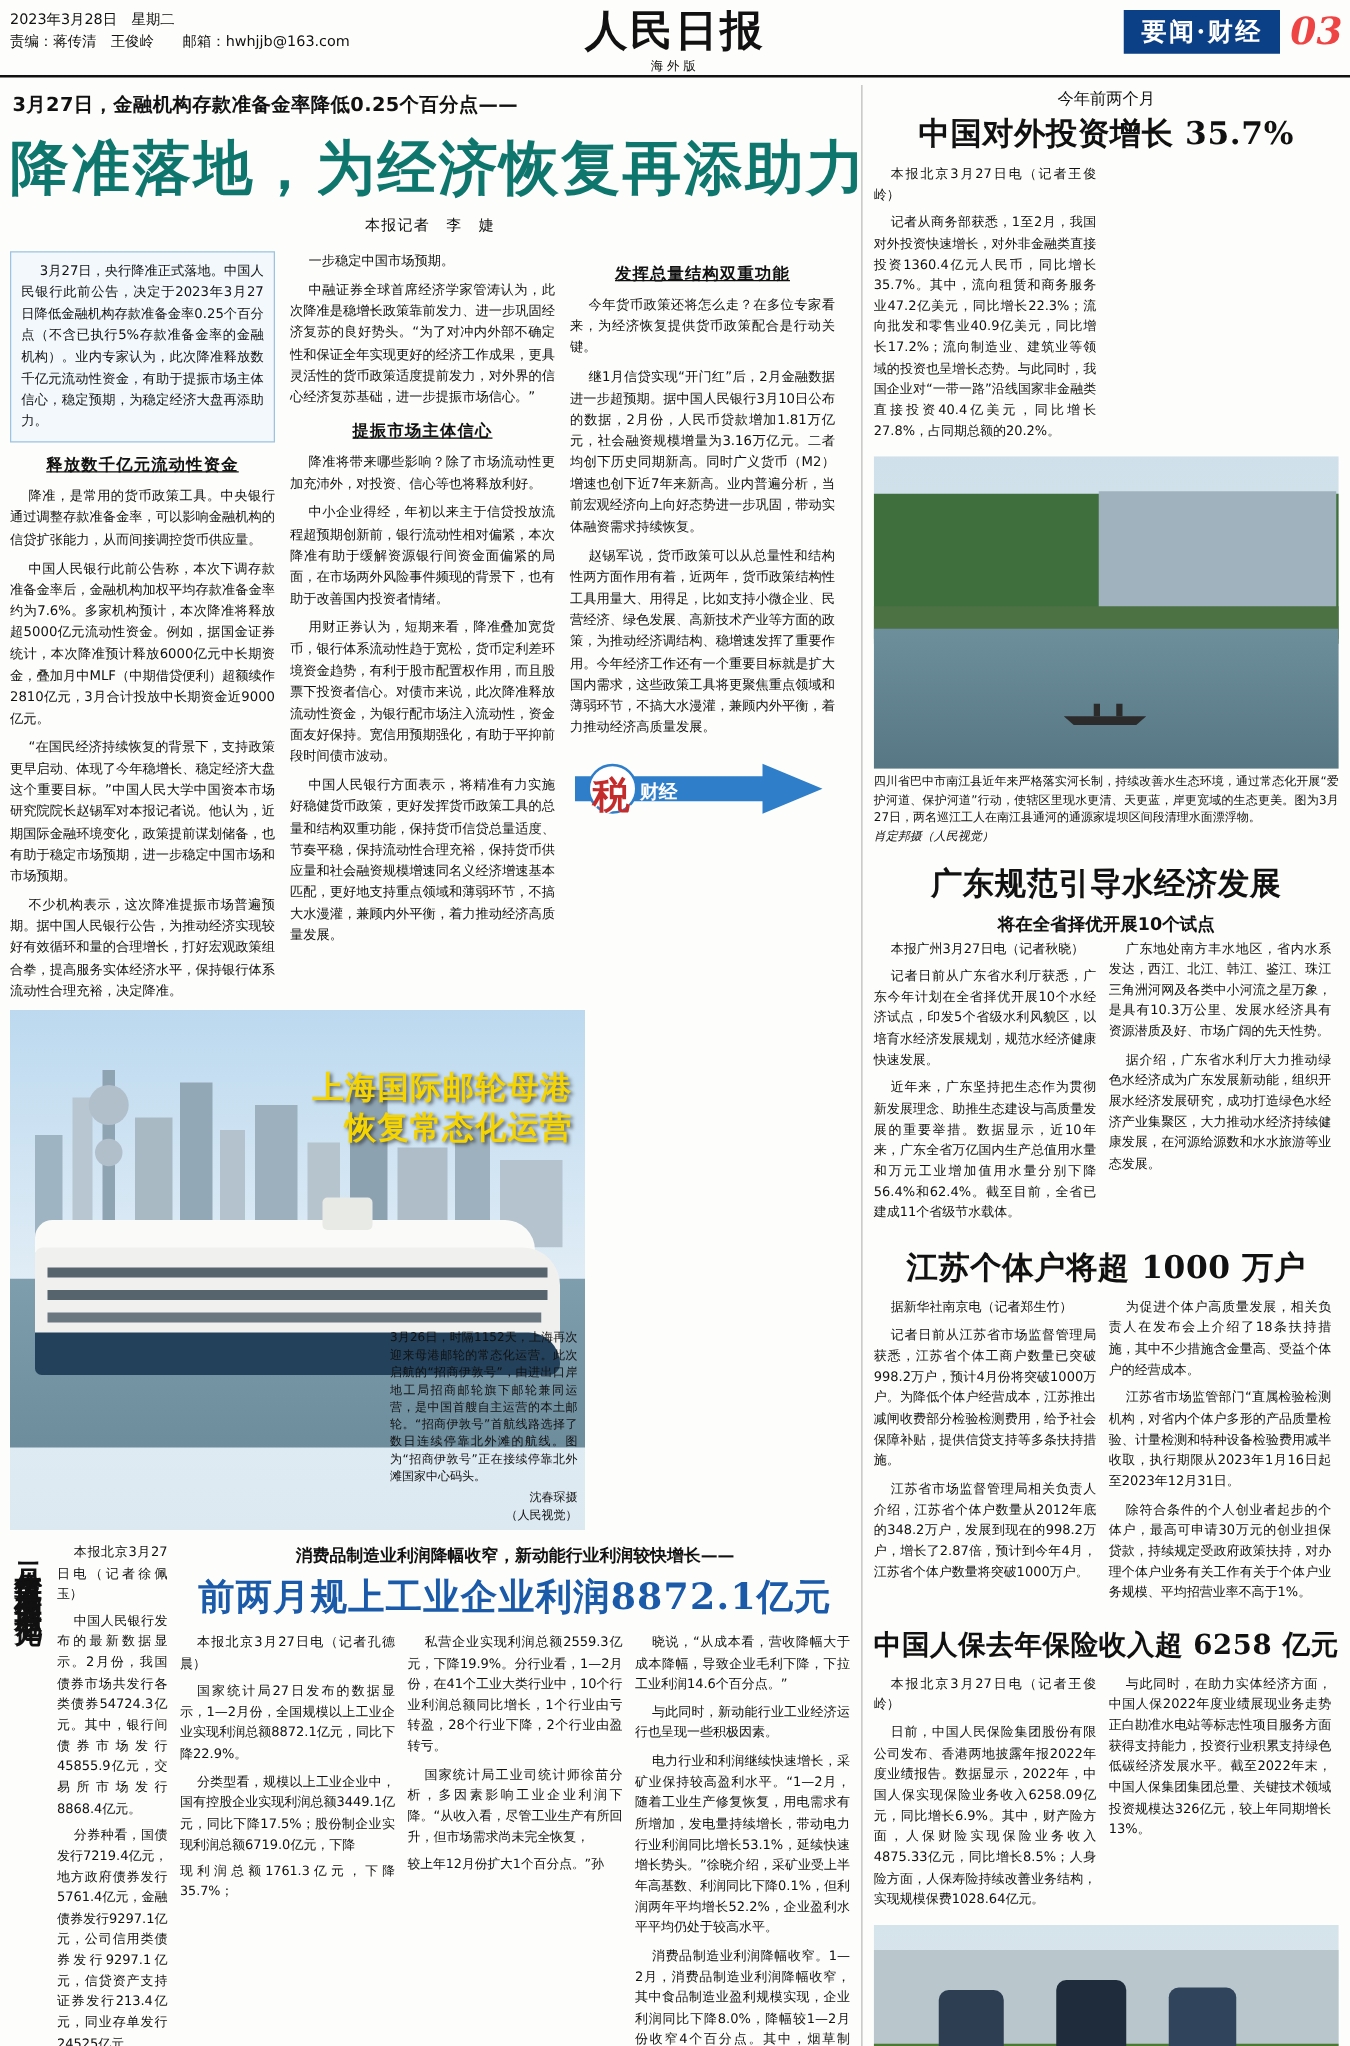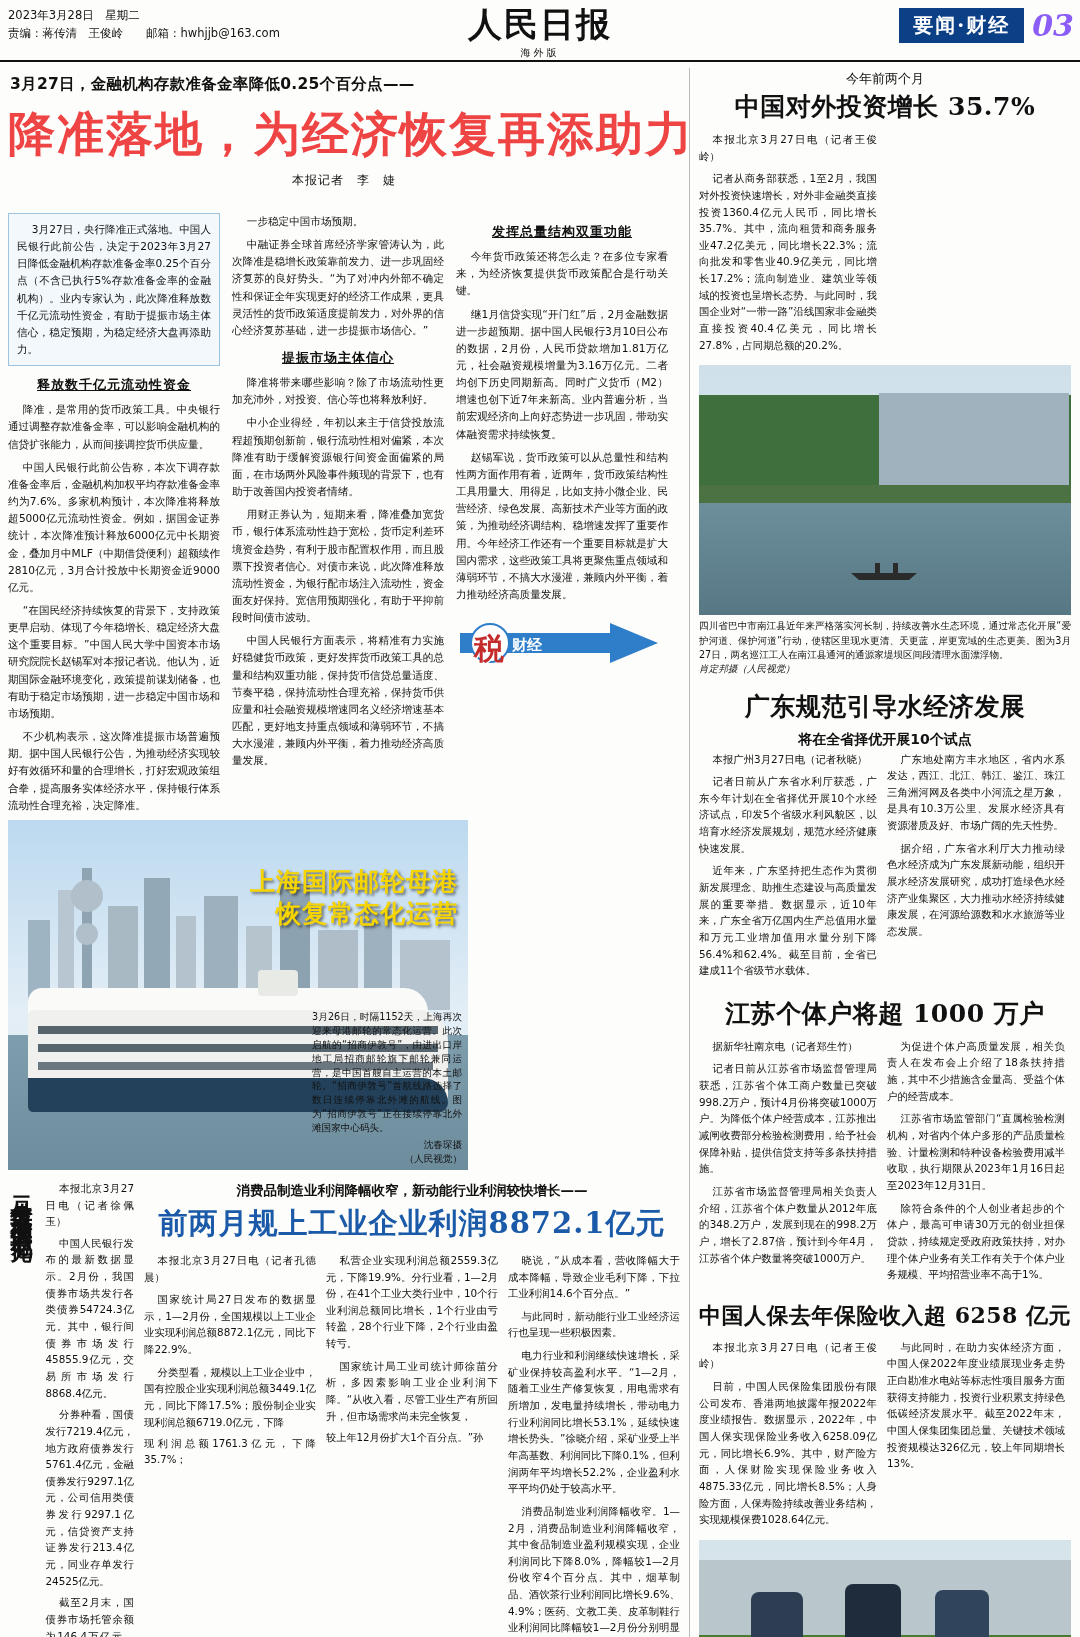--- a/index.html
+++ b/index.html
@@ -29,7 +29,7 @@
     background:#0b3f86; color:#fff; font-family:"DejaVu Serif",serif; font-weight:bold;
     font-size:20px; padding:4px 14px; letter-spacing:2px;
   }
-  .mh-page { font-family:"DejaVu Serif",serif; font-weight:bold; font-size:30px; font-style:italic; color:#8b5cf6;}
+  .mh-page { font-family:"DejaVu Serif",serif; font-weight:bold; font-size:30px; font-style:italic; color:#ef4444;}
 
   
   .body-wrap { position:relative; display:flex; gap:0; padding:6px 8px 0 8px; }

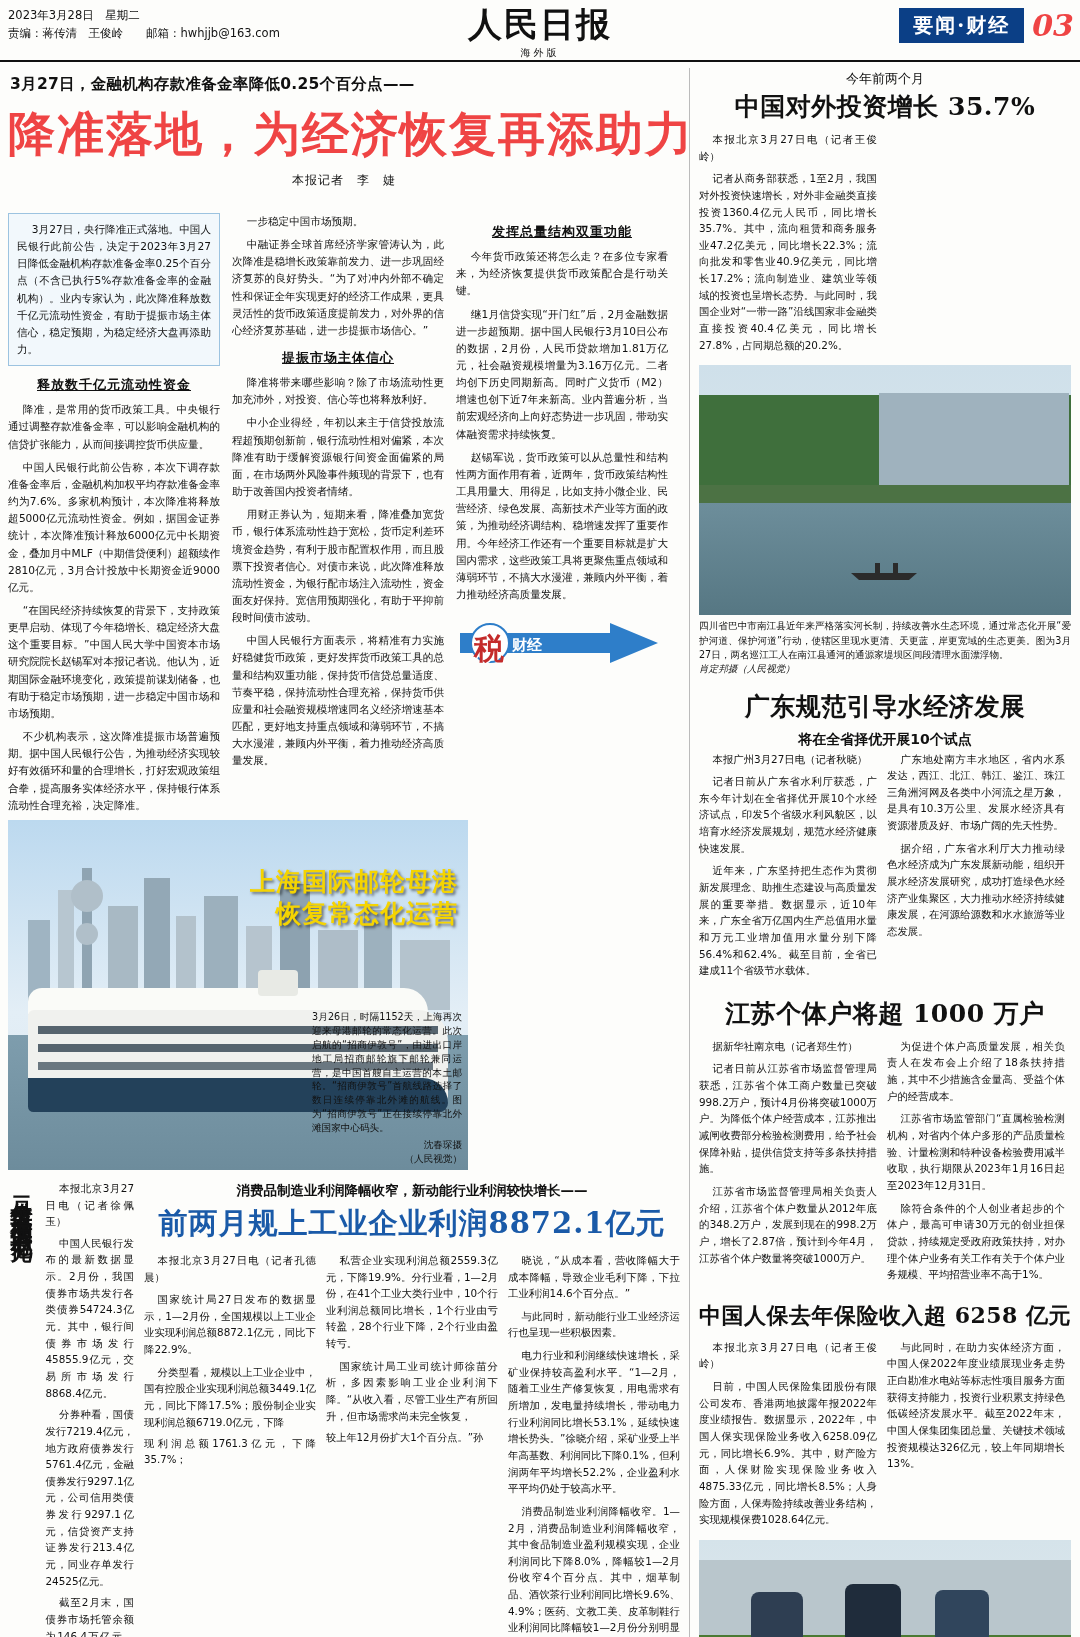--- a/index.html
+++ b/index.html
@@ -40,7 +40,7 @@
   
   .kicker { font-size:15.5px; font-weight:bold; margin:6px 0 2px 2px; letter-spacing:0.3px;}
   .headline {
-    color:#ef4444; font-family:"DejaVu Serif", serif; font-weight:bold;
+    color:#0f766e; font-family:"DejaVu Serif", serif; font-weight:bold;
     font-size:47px; letter-spacing:2px; text-align:center; margin:8px 0 6px;
     white-space:nowrap;
   }

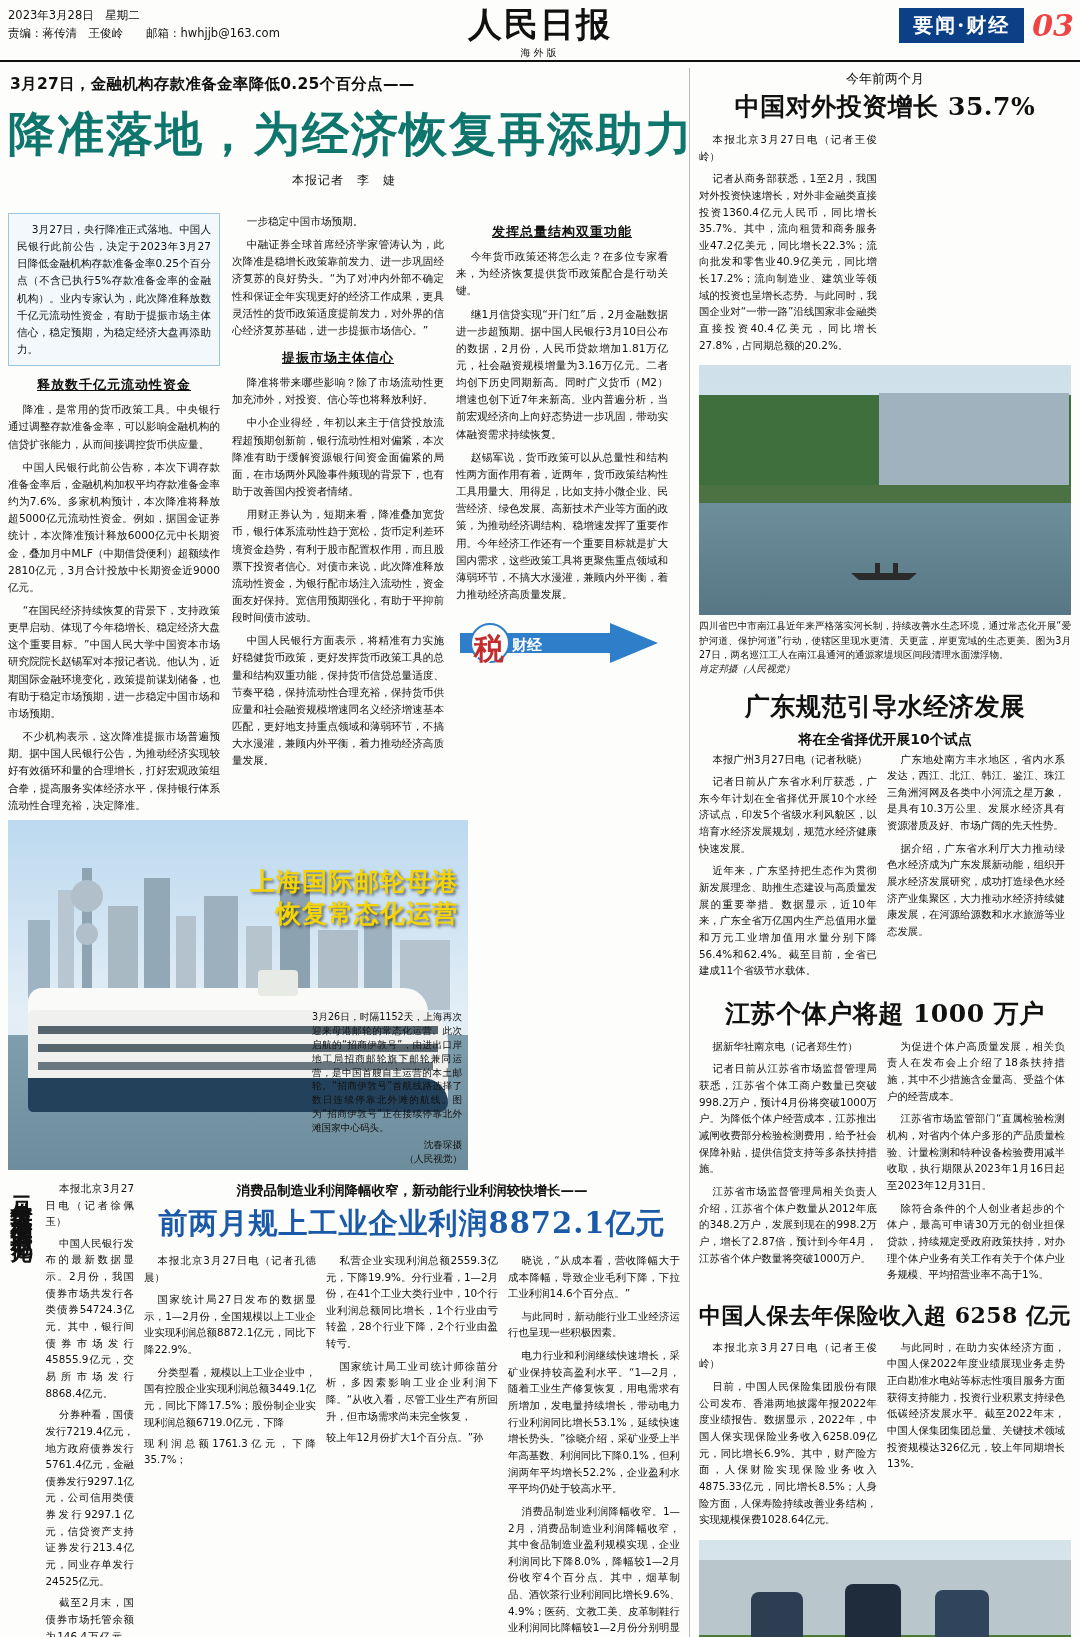--- a/index.html
+++ b/index.html
@@ -44,7 +44,7 @@
     font-size:47px; letter-spacing:2px; text-align:center; margin:8px 0 6px;
     white-space:nowrap;
   }
-  .byline { text-align:center; font-size:12px; margin-bottom:24px; letter-spacing:1px;}
+  .byline { text-align:center; font-size:12px; margin-bottom:12px; letter-spacing:1px;}
 
   .three-col { display:flex; gap:12px; }
   .col { width:212px; font-size:10.6px; line-height:1.62; text-align:justify; }

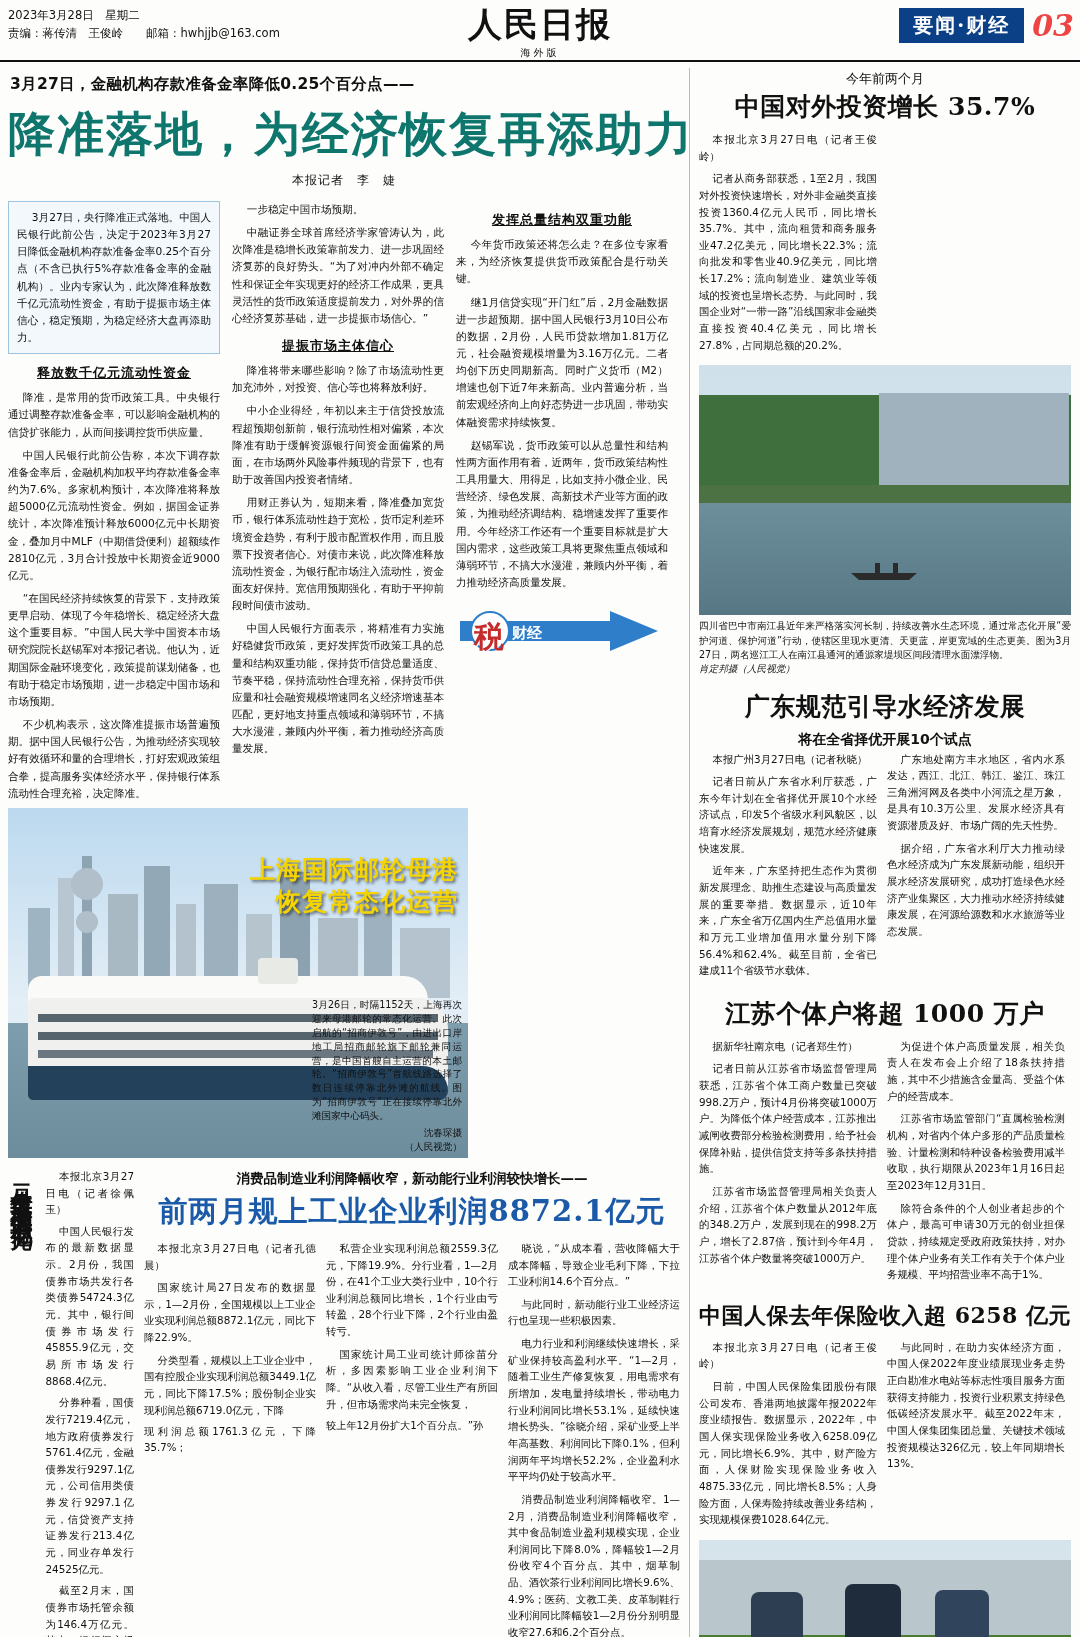--- a/index.html
+++ b/index.html
@@ -69,7 +69,7 @@
 
   
   .photo { position:relative; overflow:hidden; }
-  .ship-photo { width:460px; height:350px; position:relative;padding-left:10px; }
+  .ship-photo { width:460px; height:416px; position:relative;padding-left:10px; }
   .sky { position:absolute; inset:0; background:linear-gradient(#bcd9ef,#e3eef6 55%,#dce9f1 100%); }
   .skyline { position:absolute; left:0; top:40px; width:100%; height:150px; }
   .water { position:absolute; left:0; top:215px; width:100%; height:135px; background:linear-gradient(#7e9dad,#6d8c9c); }

